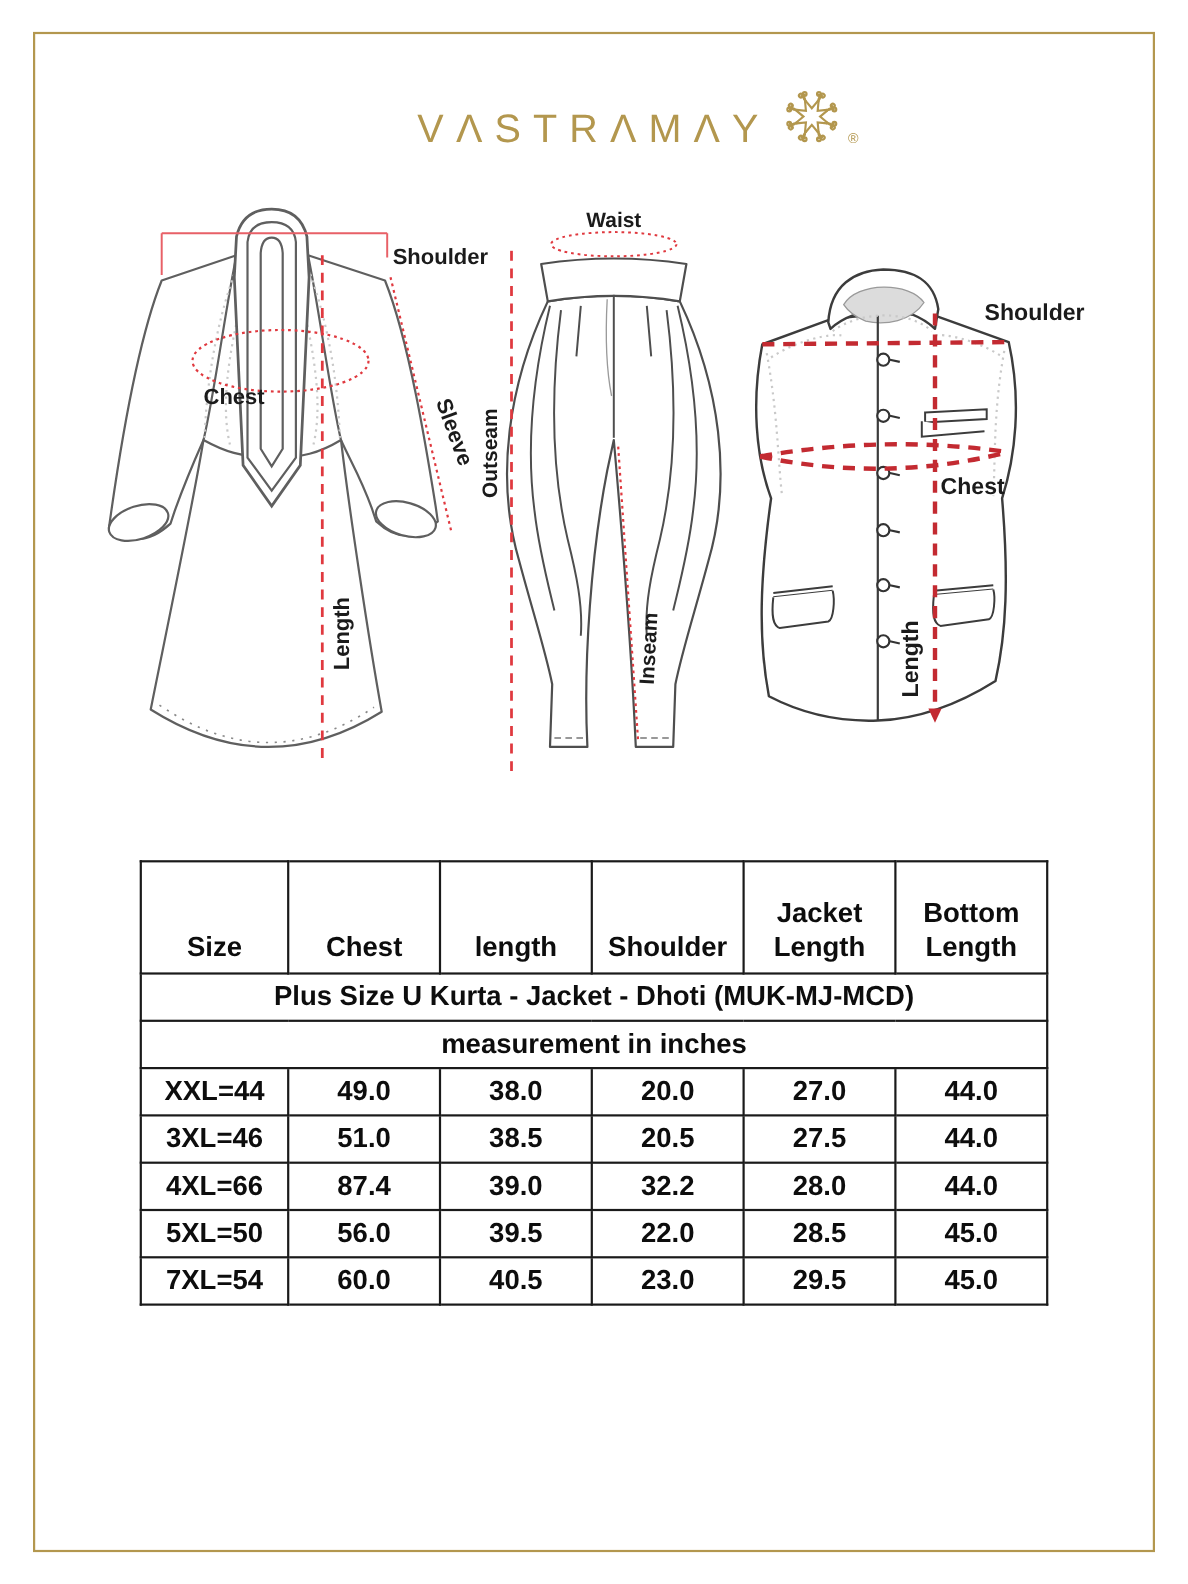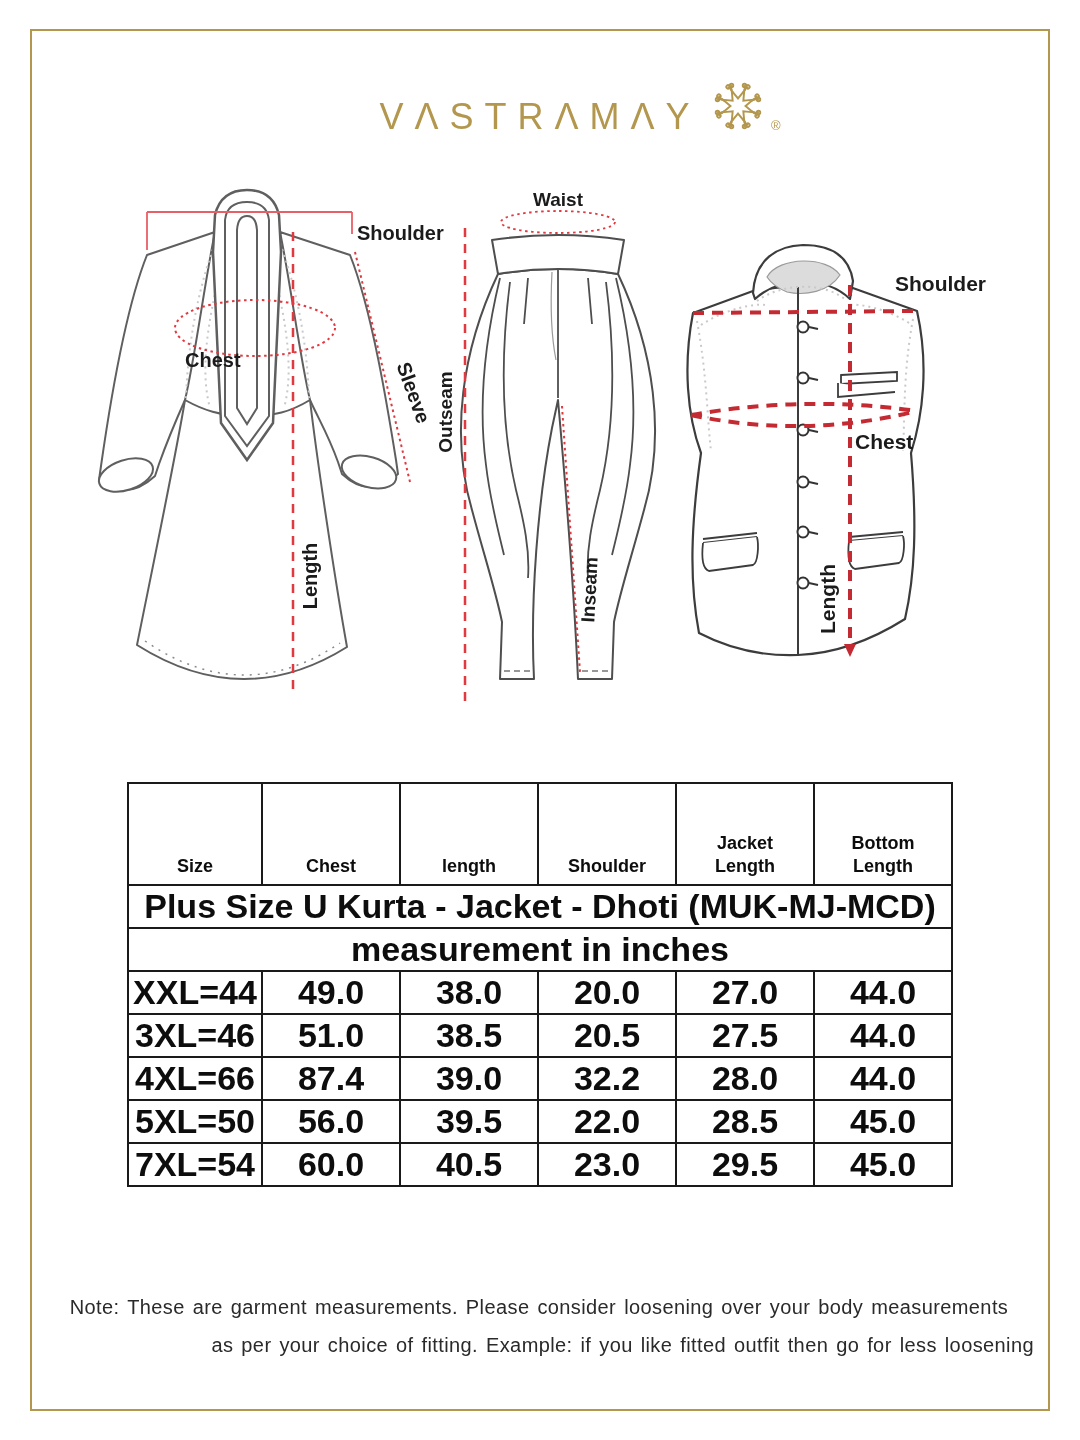--- a/index.html
+++ b/index.html
@@ -26,7 +26,7 @@
   .size-table td,.size-table th{border:2px solid #1a1a1a;text-align:center;padding:0;}
   .tbl-title{font-size:29px;height:43px;}
   .tbl-sub{font-size:21px;height:35px;}
-  .size-table thead th{height:93px;font-size:18px;vertical-align:bottom;padding-bottom:7px;line-height:1.25;}
+  .size-table thead th{height:93px;font-size:25px;vertical-align:bottom;padding-bottom:7px;line-height:1.25;}
   .size-table tbody td{height:41px;font-size:34px;}
   .th-line{display:block;}
 

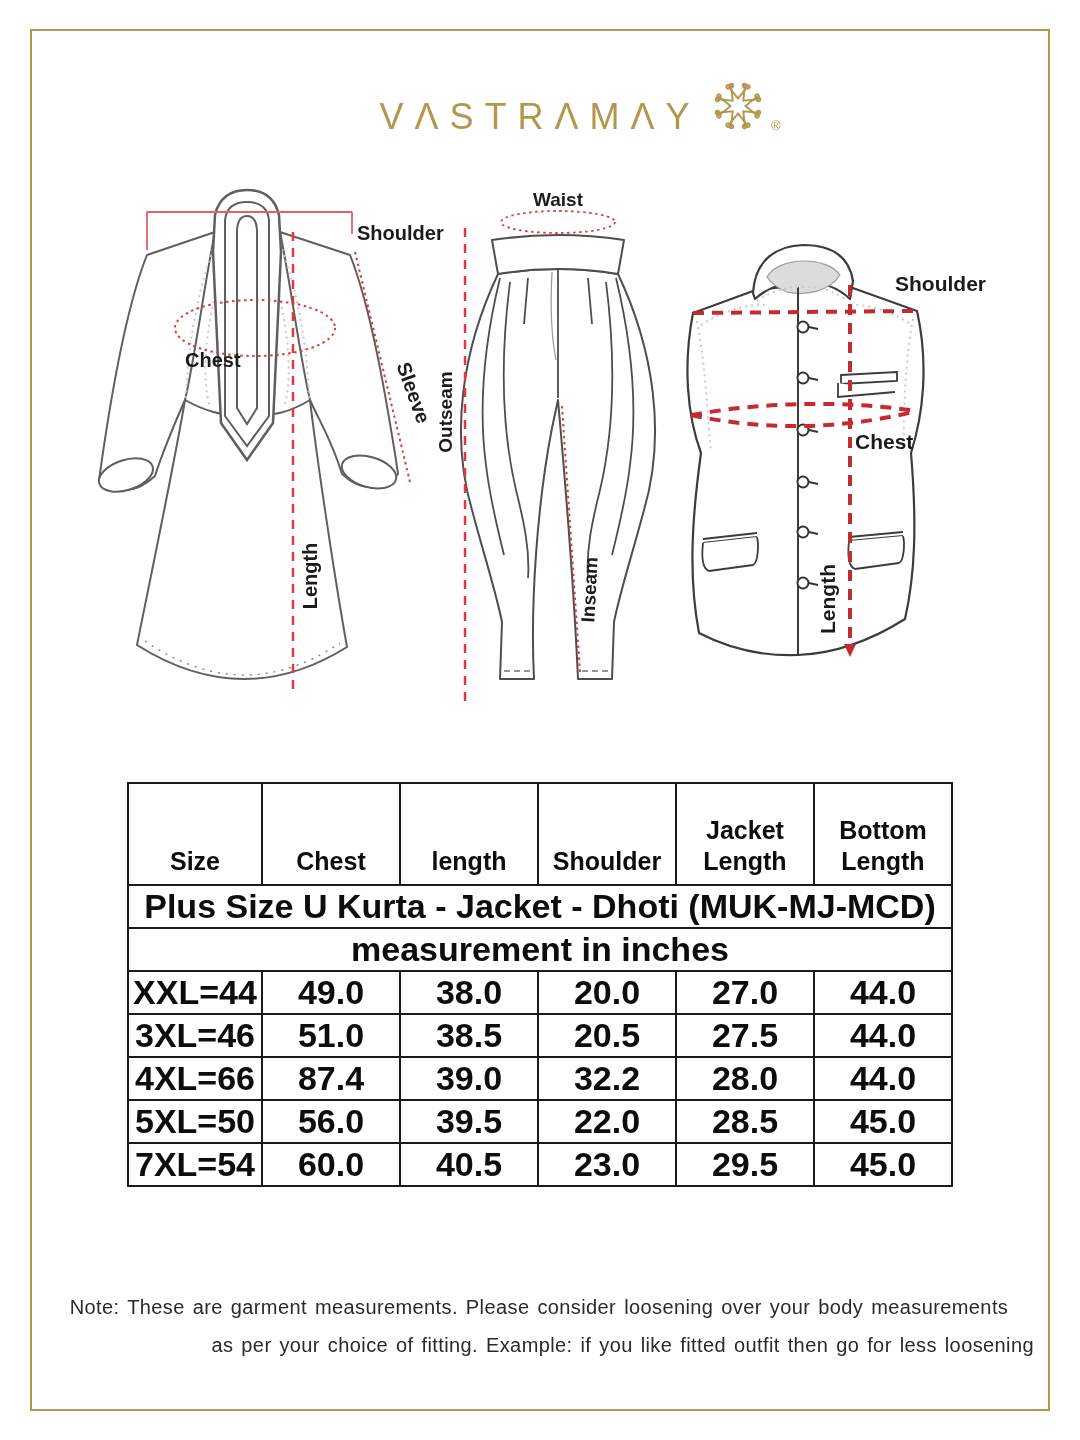--- a/index.html
+++ b/index.html
@@ -27,7 +27,7 @@
   .tbl-title{font-size:29px;height:43px;}
   .tbl-sub{font-size:21px;height:35px;}
   .size-table thead th{height:93px;font-size:25px;vertical-align:bottom;padding-bottom:7px;line-height:1.25;}
-  .size-table tbody td{height:41px;font-size:34px;}
+  .size-table tbody td{height:41px;font-size:25px;}
   .th-line{display:block;}
 
   

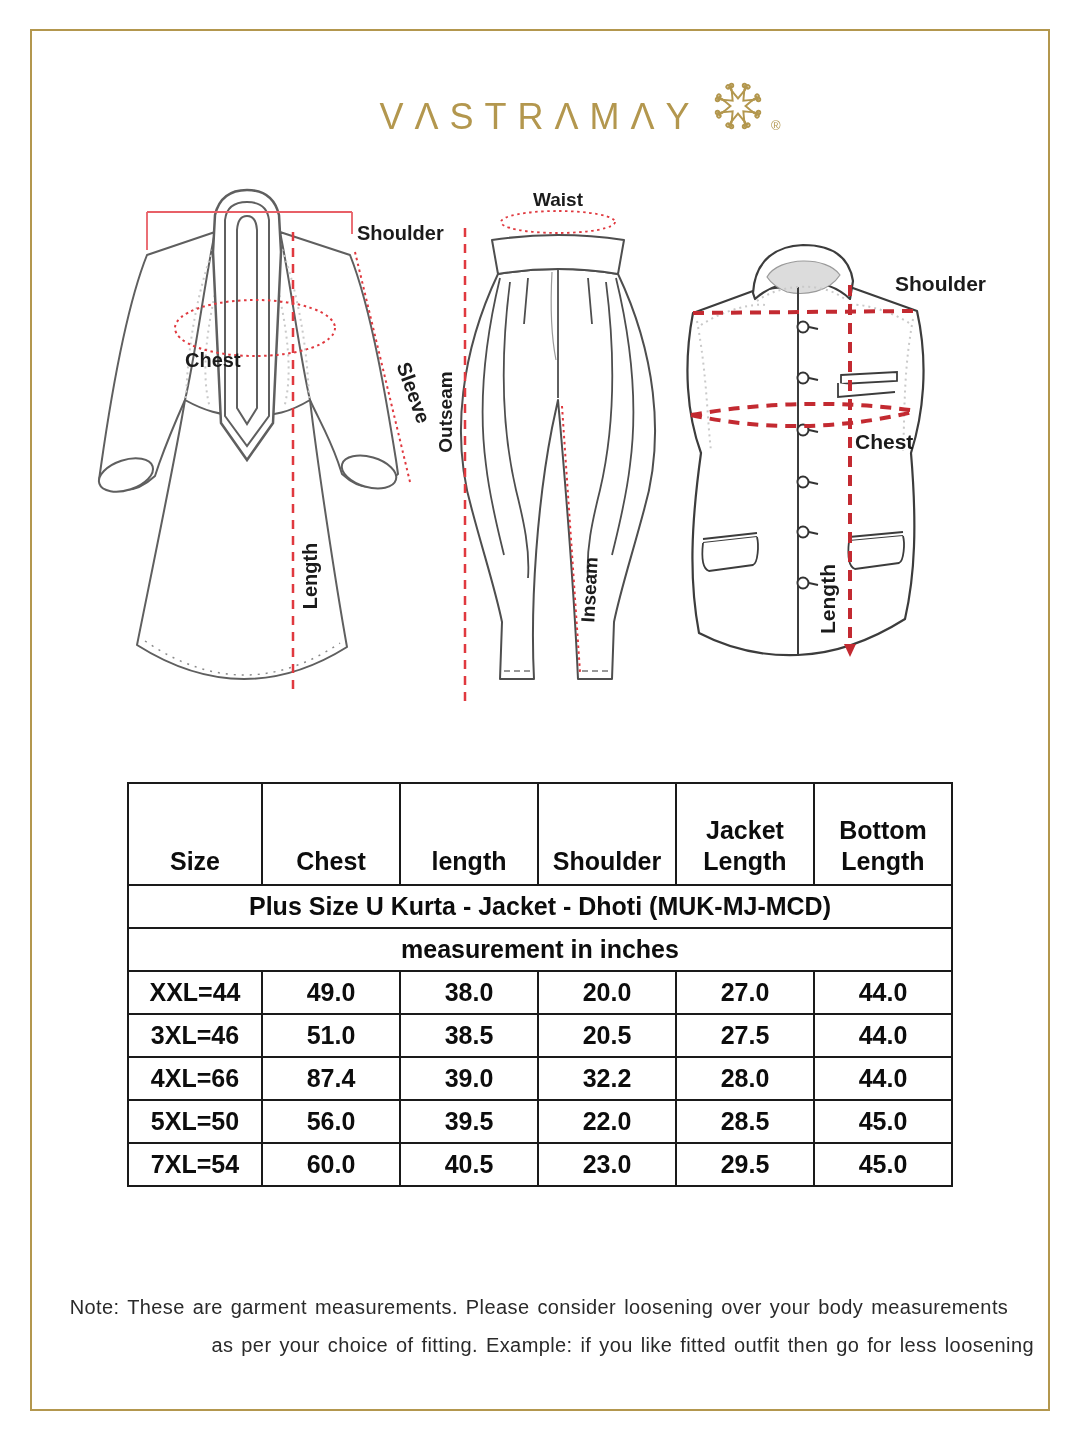--- a/index.html
+++ b/index.html
@@ -308,10 +308,6 @@
     </tbody>
   </table>
 
-  <div class="note">
-    <div class="l1">Note: These are garment measurements. Please consider loosening over your body measurements</div>
-    <div class="l2">as per your choice of fitting. Example: if you like fitted outfit then go for less loosening</div>
-  </div>
 </div>
 
 </body></html>

